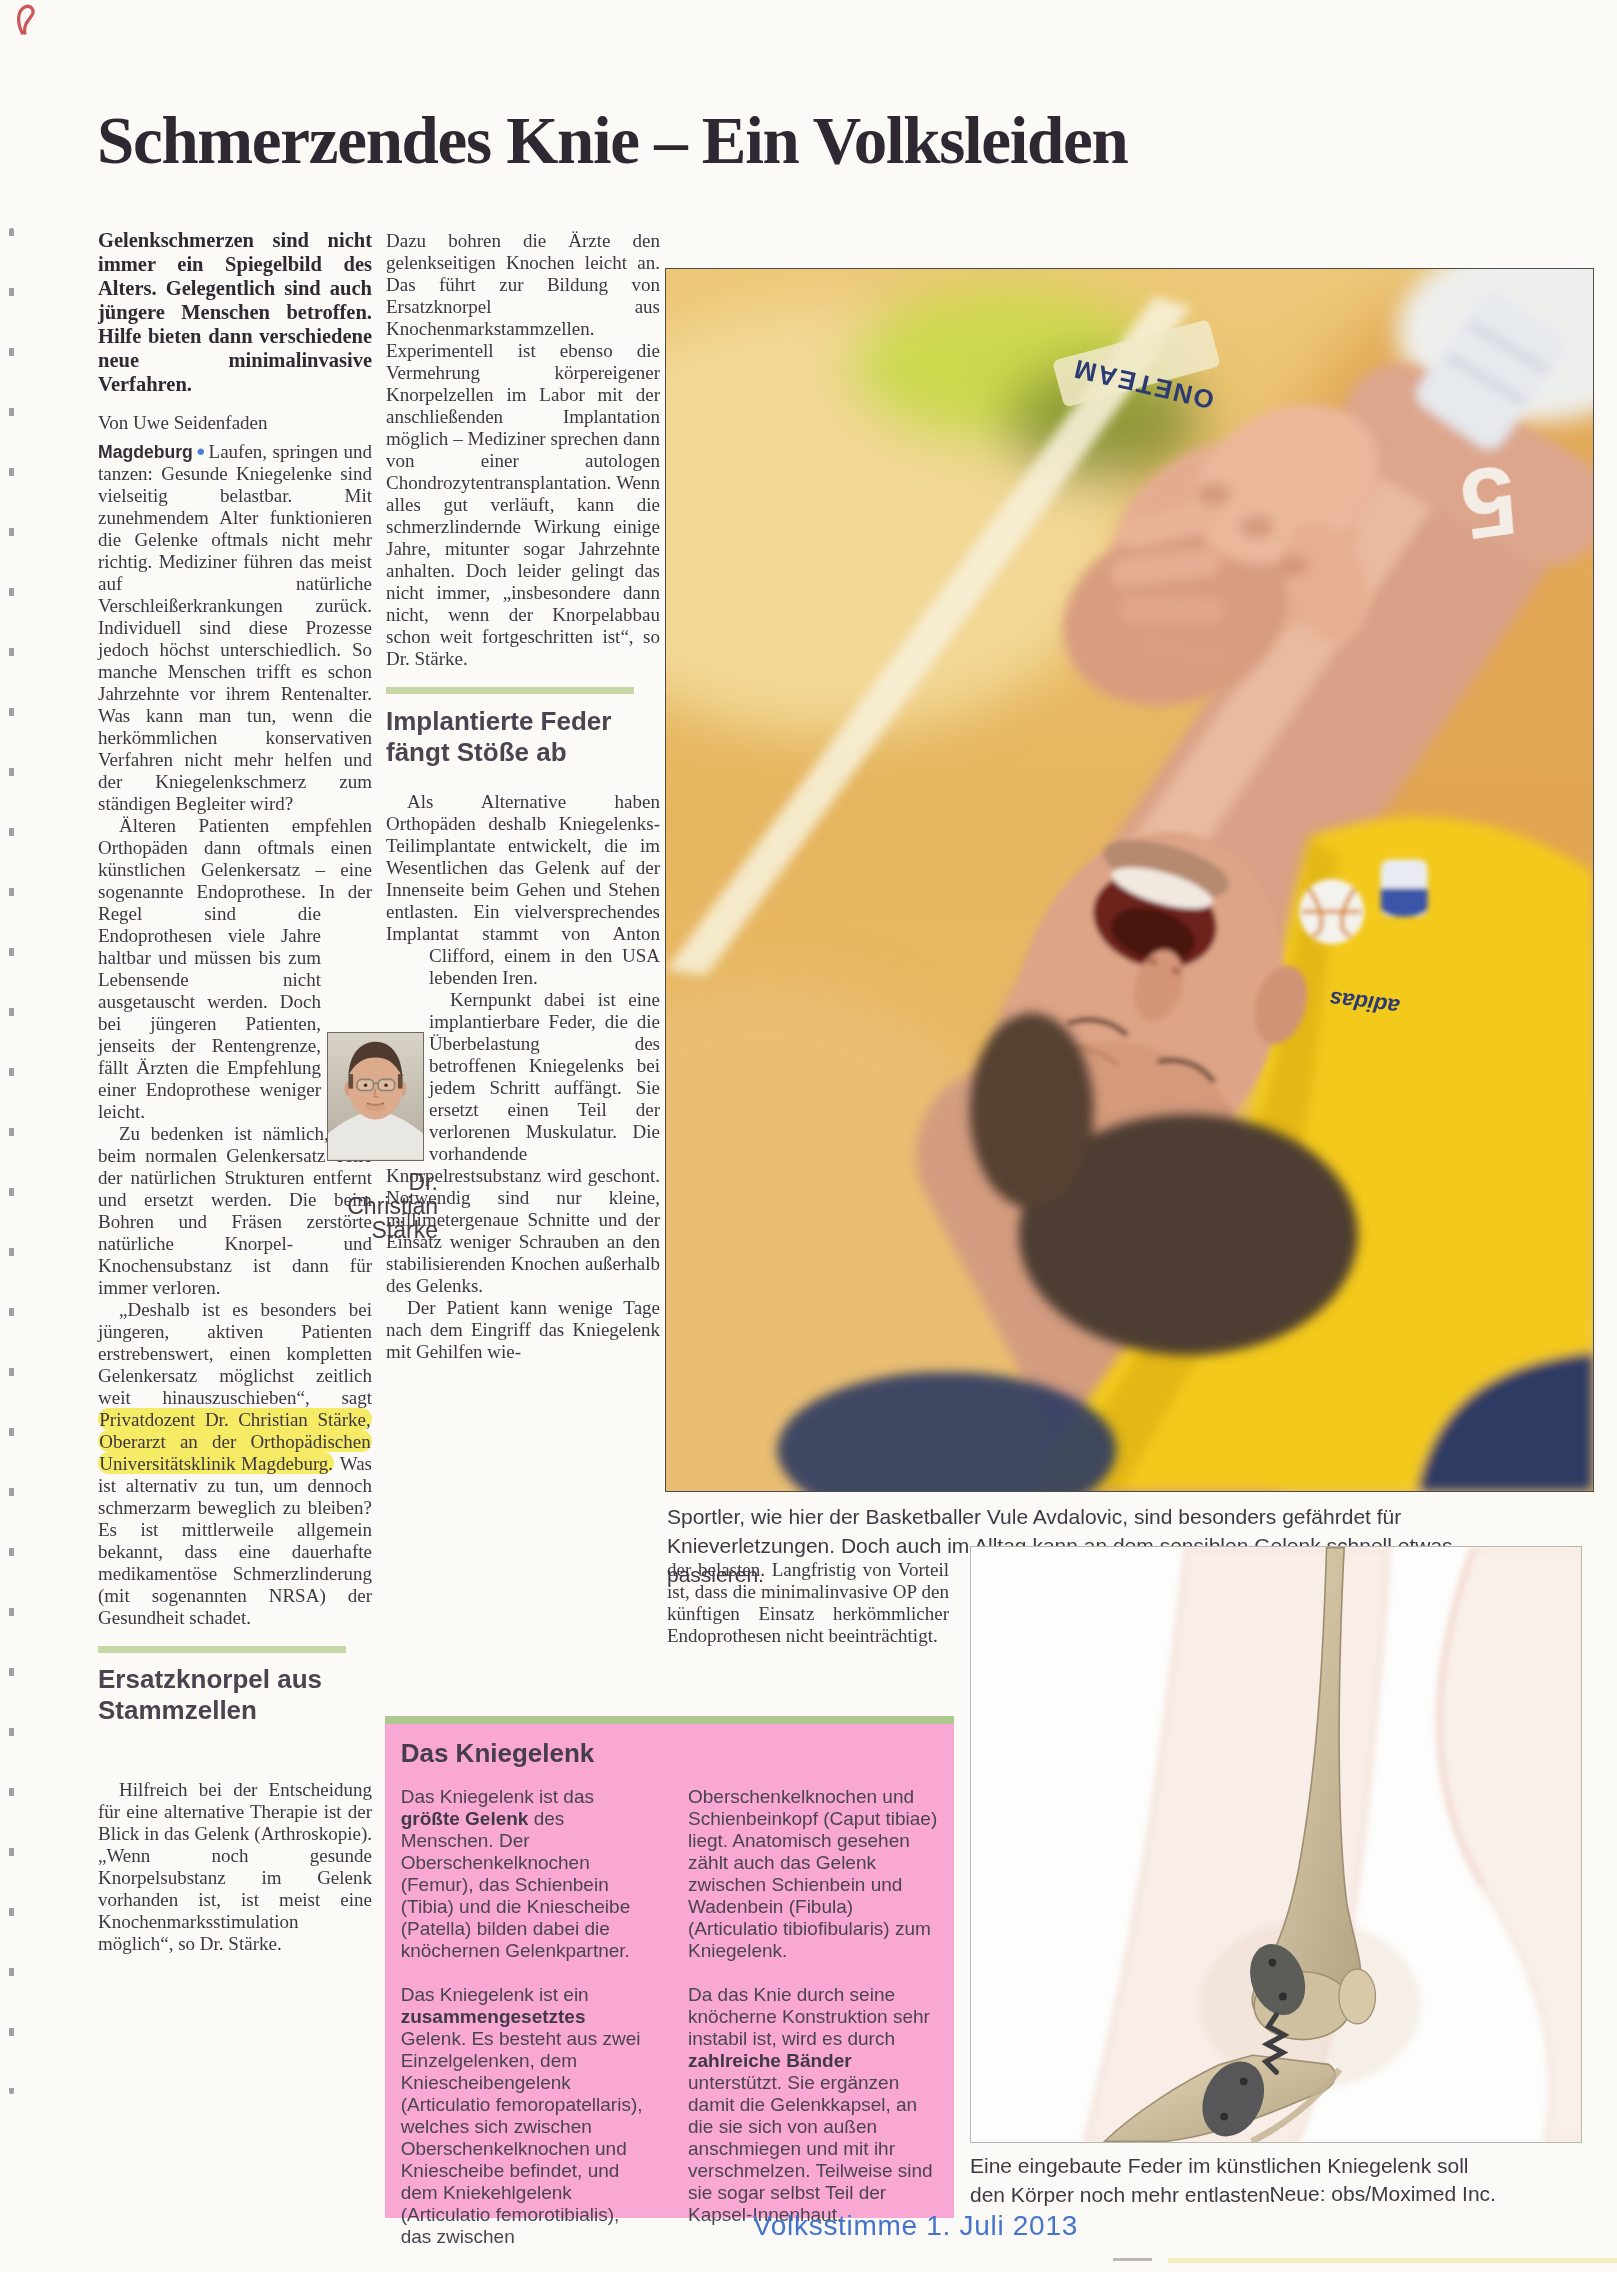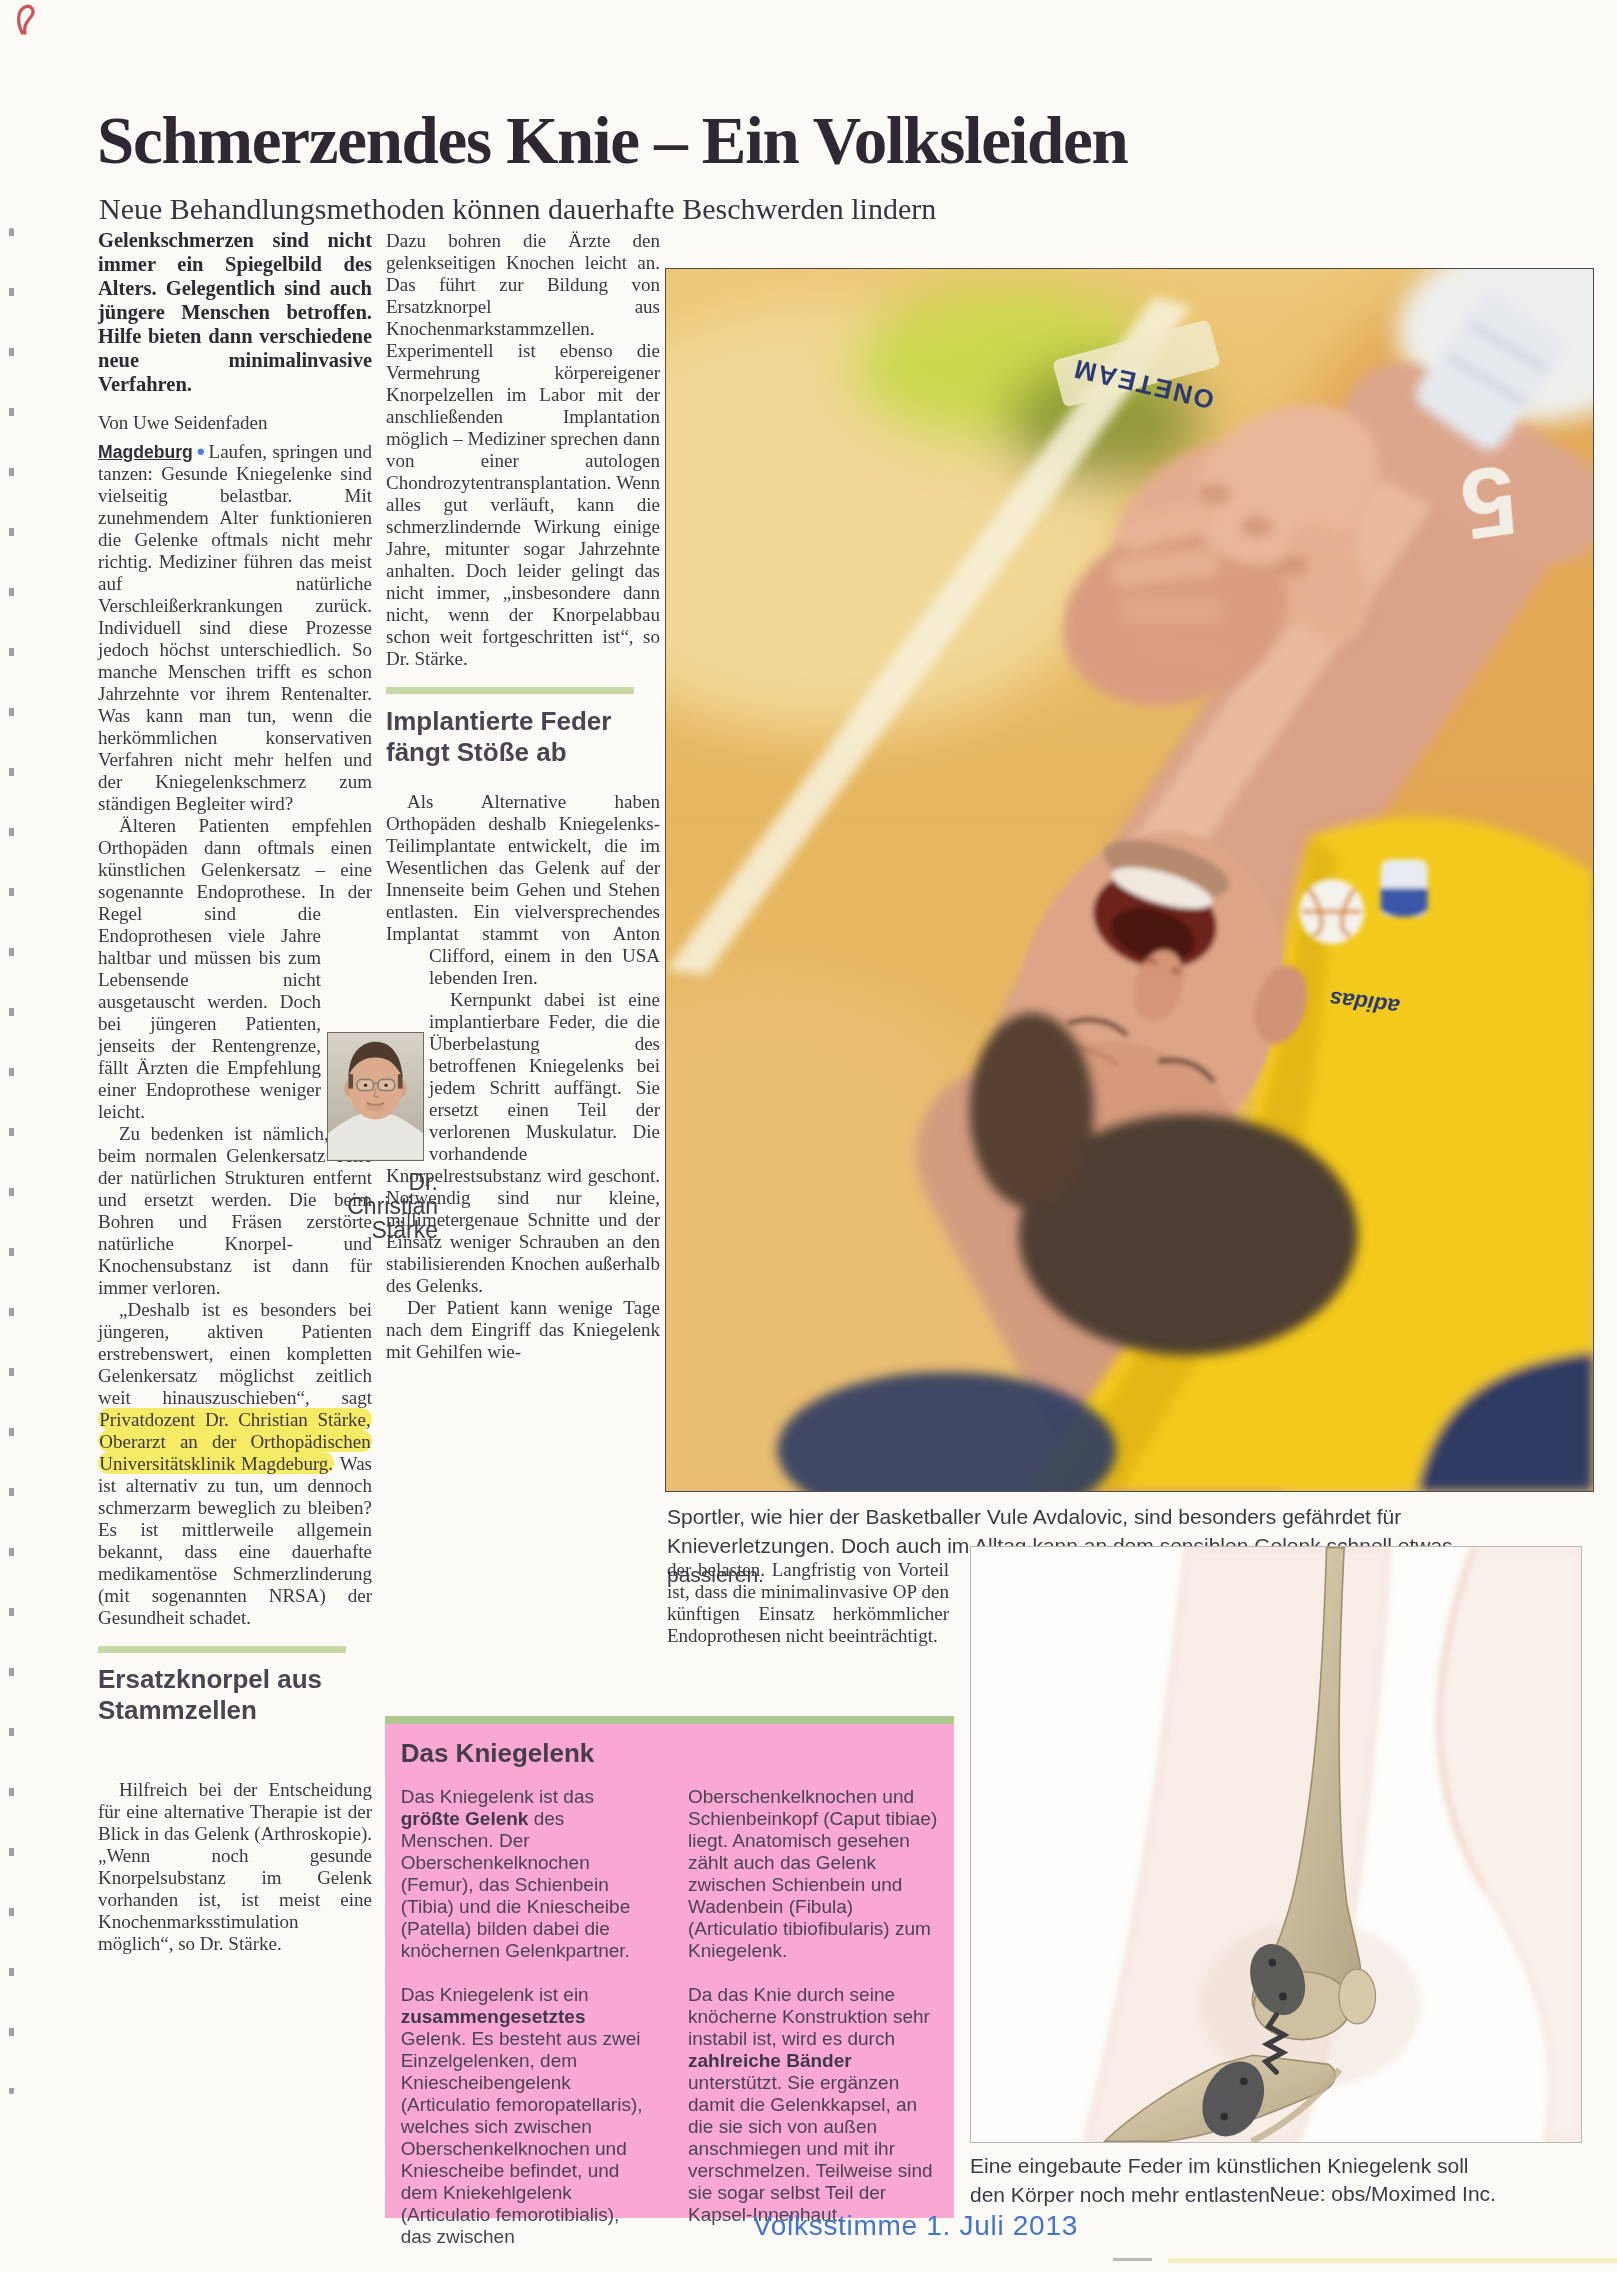--- a/index.html
+++ b/index.html
@@ -141,7 +141,6 @@
   <div class="gray-dash"></div>
 
   <h1 class="headline">Schmerzendes Knie – Ein Volksleiden</h1>
-  <h2 class="deck">Neue Behandlungsmethoden können dauerhafte Beschwerden lindern</h2>
 
   <div class="col" style="left:98px;top:228px;">
     <p class="lead">Gelenkschmerzen sind nicht immer ein Spiegelbild des Alters. Gelegentlich sind auch jüngere Menschen betroffen. Hilfe bieten dann verschiedene neue minimalinvasive Verfahren.</p>

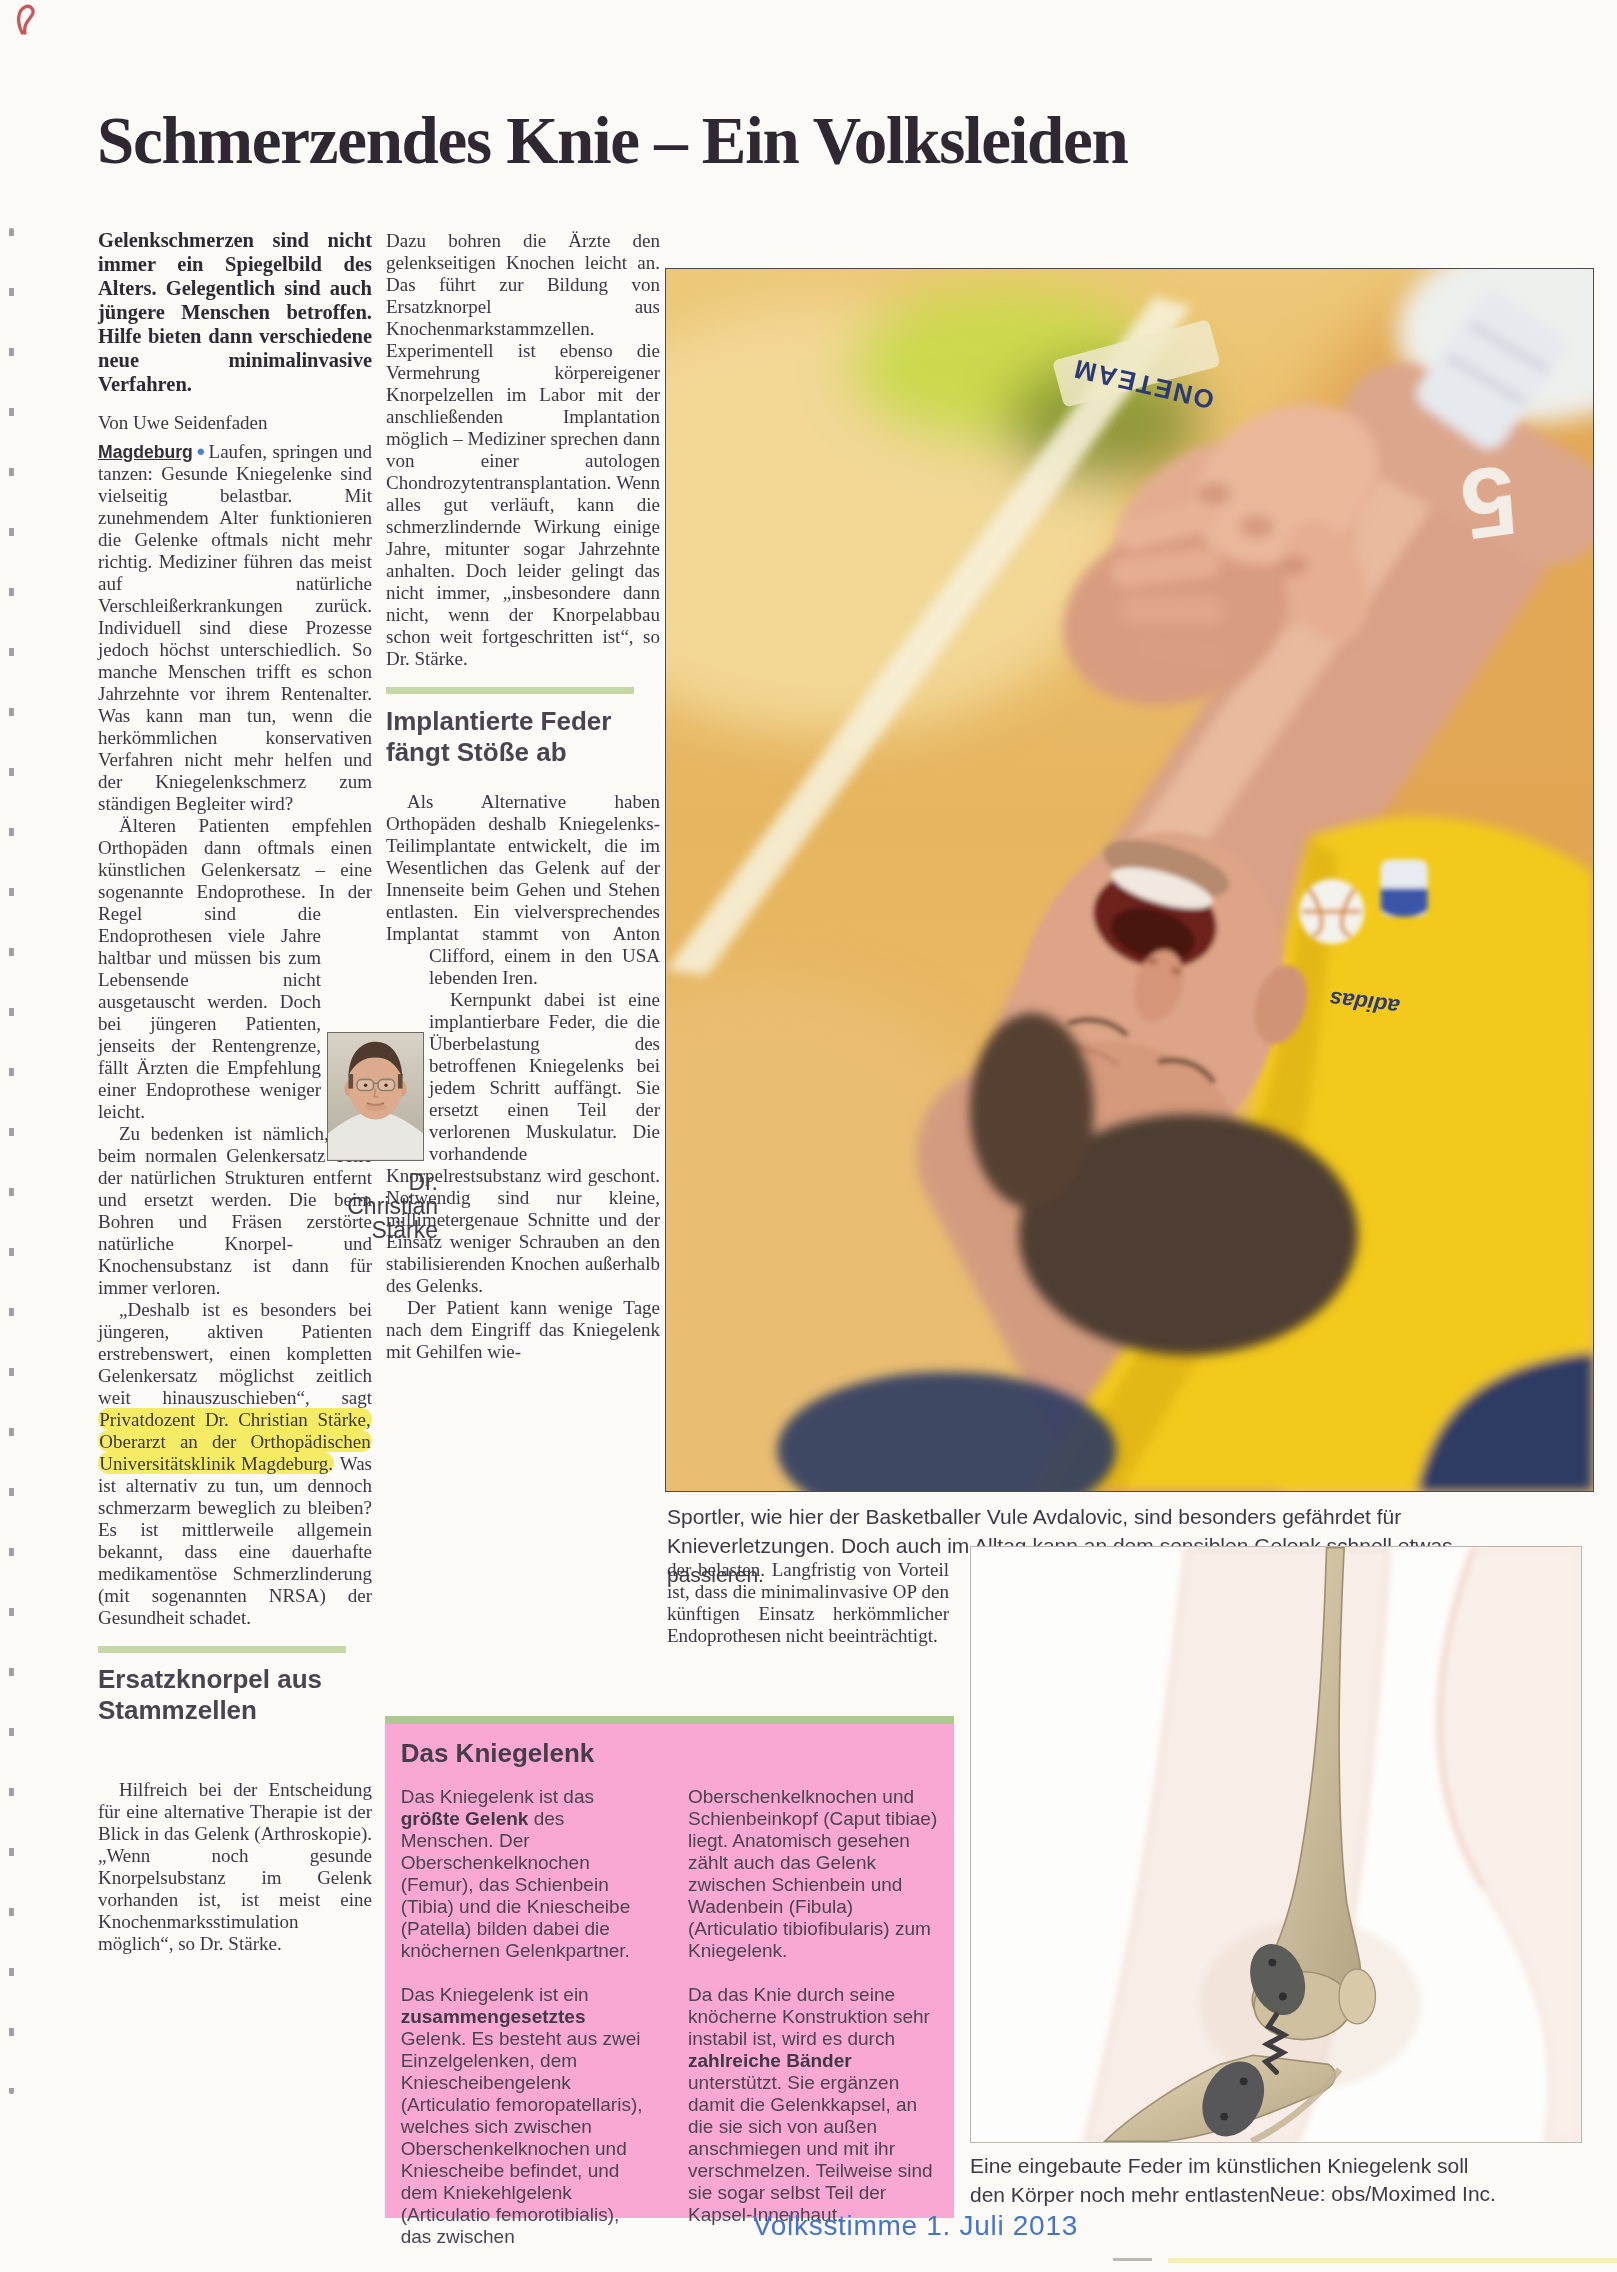--- a/index.html
+++ b/index.html
@@ -35,7 +35,7 @@
   .byline{margin:0 0 5.9px 0 !important;}
   .dateline{
     font-family:"Liberation Sans","DejaVu Sans",sans-serif;
-    font-weight:700;font-size:17.6px;color:#332e38;text-decoration:underline;
+    font-weight:700;font-size:17.6px;color:#332e38;
   }
   .bullet{color:#4a80d8;font-size:15px;vertical-align:2px;padding:0 2.6px;}
   .hl{

